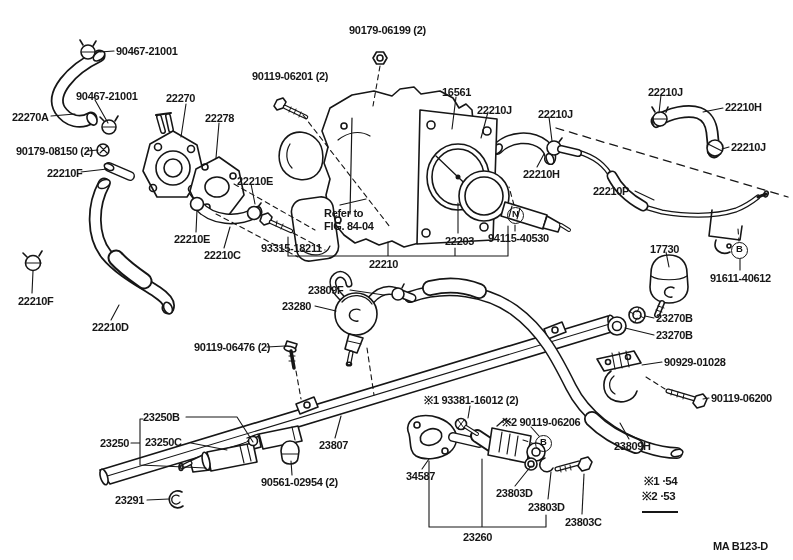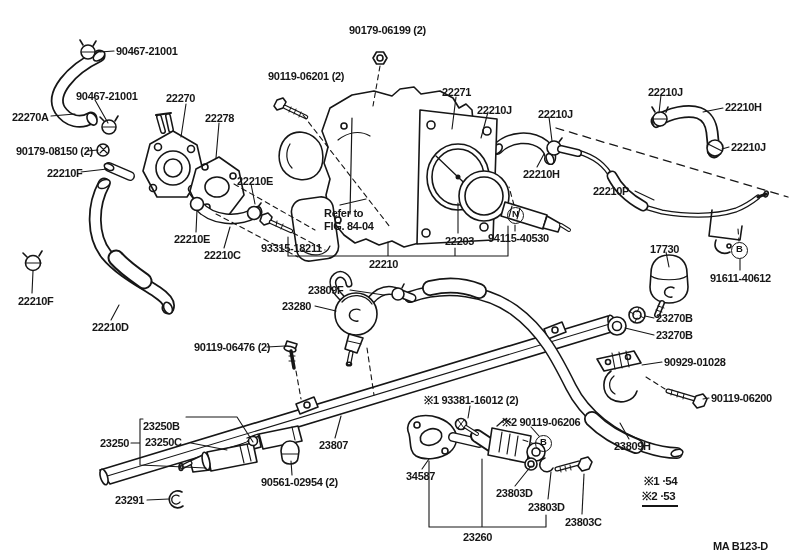--- a/index.html
+++ b/index.html
@@ -370,7 +370,7 @@
 FIG. 84-04</span>
   <span class="lbl" style="left:369px;top:258px">22210</span>
   <span class="lbl" style="left:349px;top:24px">90179-06199 (2)</span>
-  <span class="lbl" style="left:268px;top:70px">90119-06201 (2)</span>
+  <span class="lbl" style="left:252px;top:70px">90119-06201 (2)</span>
   <span class="lbl" style="left:442px;top:86px">22271</span>
   <span class="lbl" style="left:477px;top:104px">22210J</span>
   <span class="lbl" style="left:538px;top:108px">22210J</span>

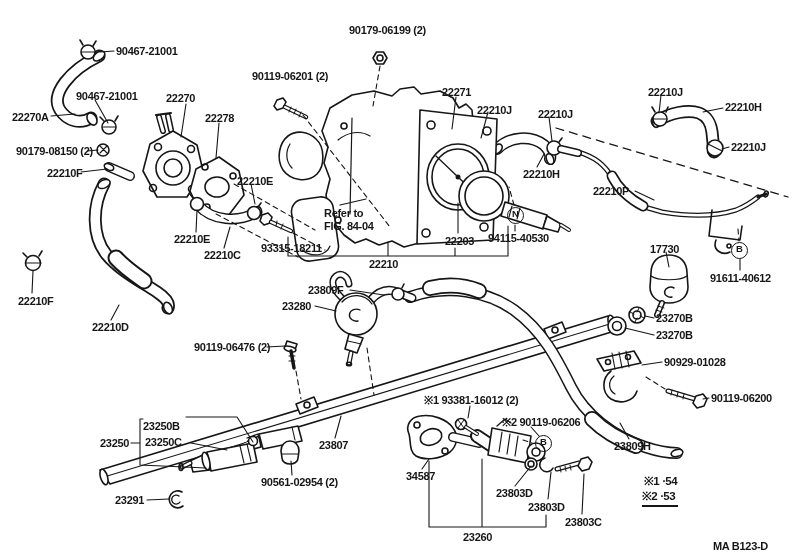--- a/index.html
+++ b/index.html
@@ -371,7 +371,7 @@
   <span class="lbl" style="left:369px;top:258px">22210</span>
   <span class="lbl" style="left:349px;top:24px">90179-06199 (2)</span>
   <span class="lbl" style="left:252px;top:70px">90119-06201 (2)</span>
-  <span class="lbl" style="left:442px;top:86px">22271</span>
+  <span class="lbl" style="left:442px;top:86px">16561</span>
   <span class="lbl" style="left:477px;top:104px">22210J</span>
   <span class="lbl" style="left:538px;top:108px">22210J</span>
   <span class="lbl" style="left:523px;top:168px">22210H</span>

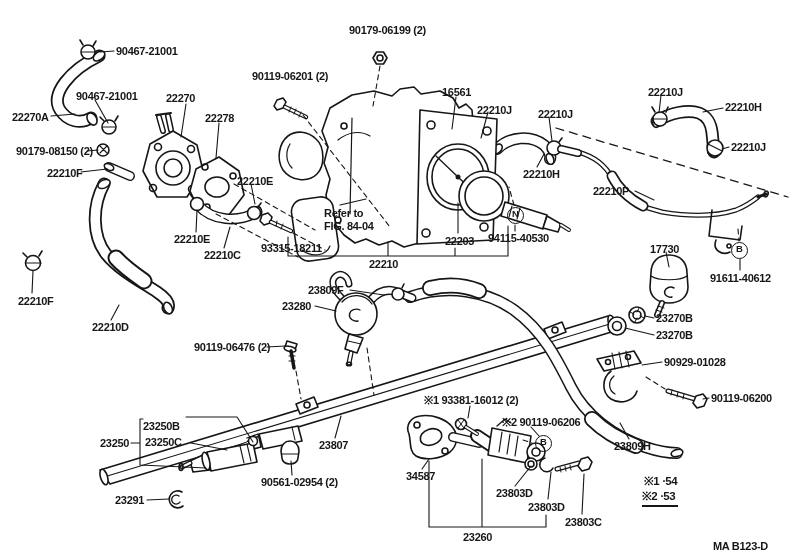--- a/index.html
+++ b/index.html
@@ -394,7 +394,7 @@
   <span class="lbl" style="left:282px;top:300px">23280</span>
   <span class="lbl" style="left:194px;top:341px">90119-06476 (2)</span>
   <span class="lbl" style="left:319px;top:439px">23807</span>
-  <span class="lbl" style="left:143px;top:420px">23250B</span>
+  <span class="lbl" style="left:143px;top:411px">23250B</span>
   <span class="lbl" style="left:100px;top:437px">23250</span>
   <span class="lbl" style="left:145px;top:436px">23250C</span>
   <span class="lbl" style="left:115px;top:494px">23291</span>

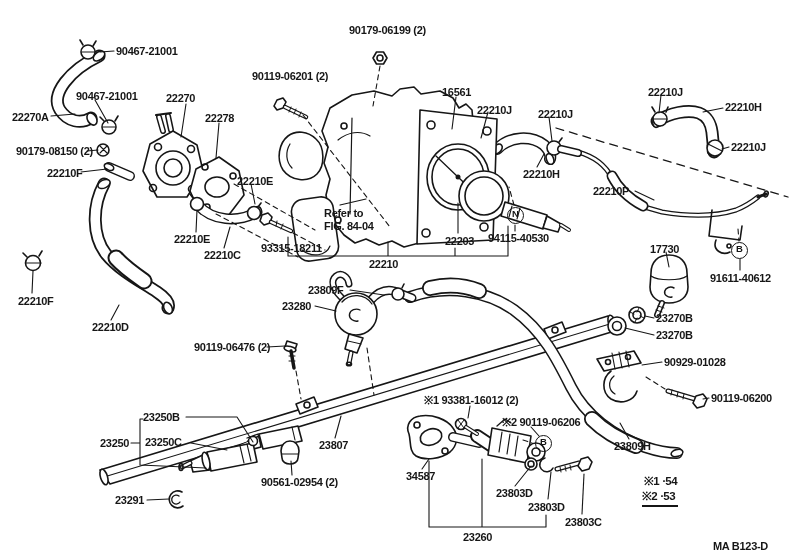--- a/index.html
+++ b/index.html
@@ -12,7 +12,7 @@
   .circled{width:15px;height:15px;border:1.6px solid var(--ink,#161616);border-radius:50%;
            font-size:9.5px;line-height:12px;text-align:center;letter-spacing:0;}
   .note{font-size:11.5px;}
-  .underline{border-bottom:2px solid var(--ink,#161616);padding:0 3px 2px 0;}
+  .underline{border-bottom:2px solid var(--ink,#161616);padding:0 3px 8px 0;}
   svg *{vector-effect:none;}
 </style>
 </head>

